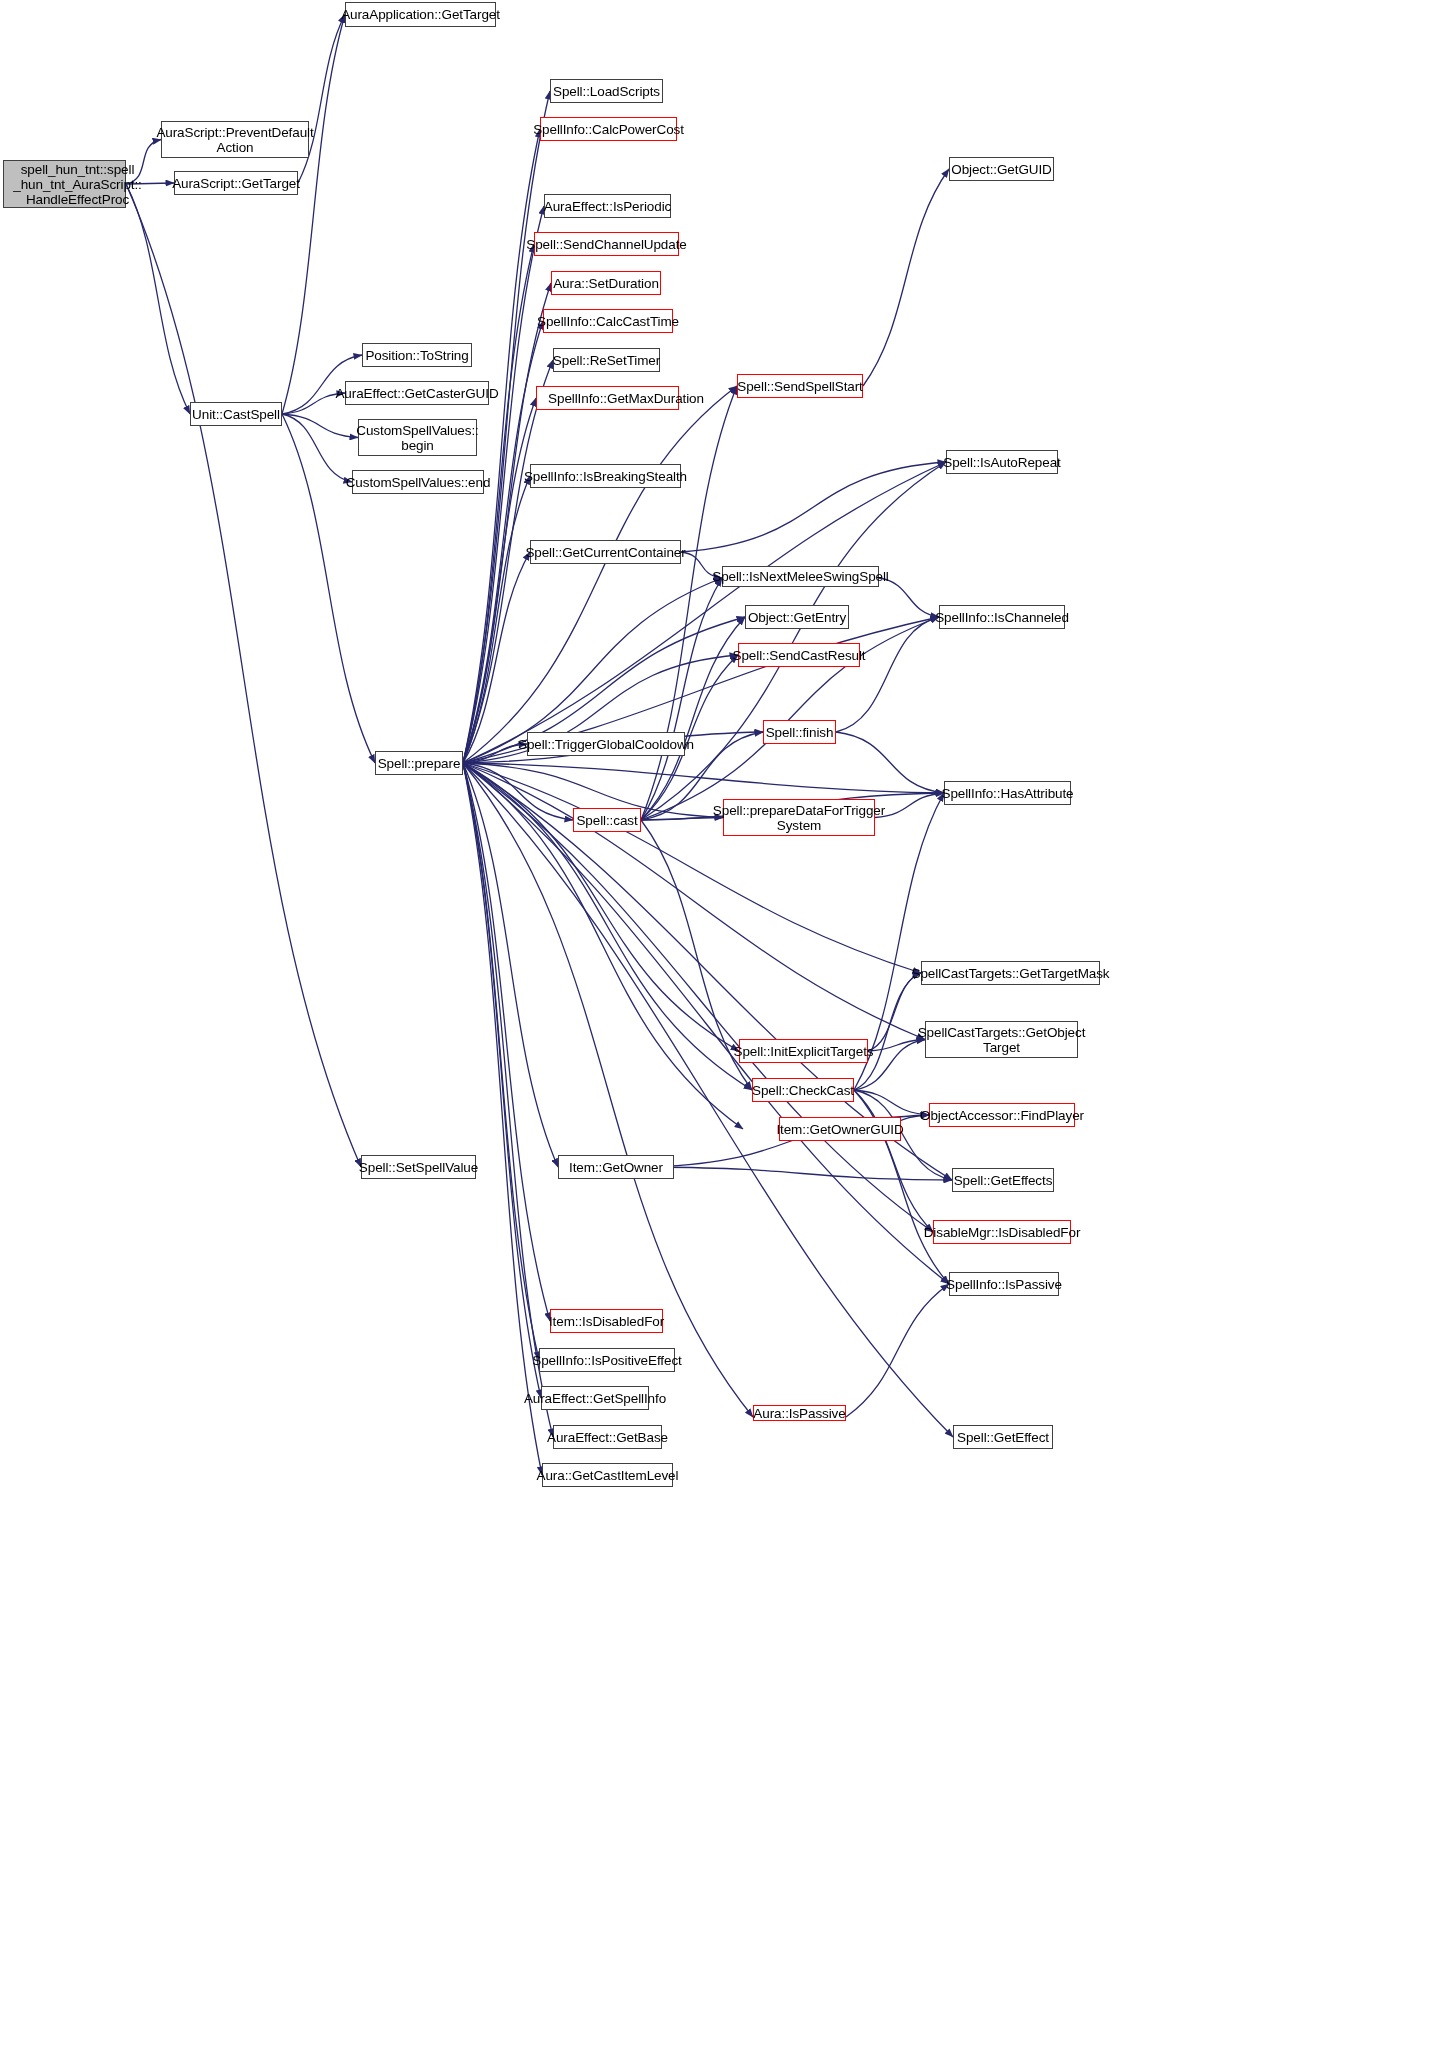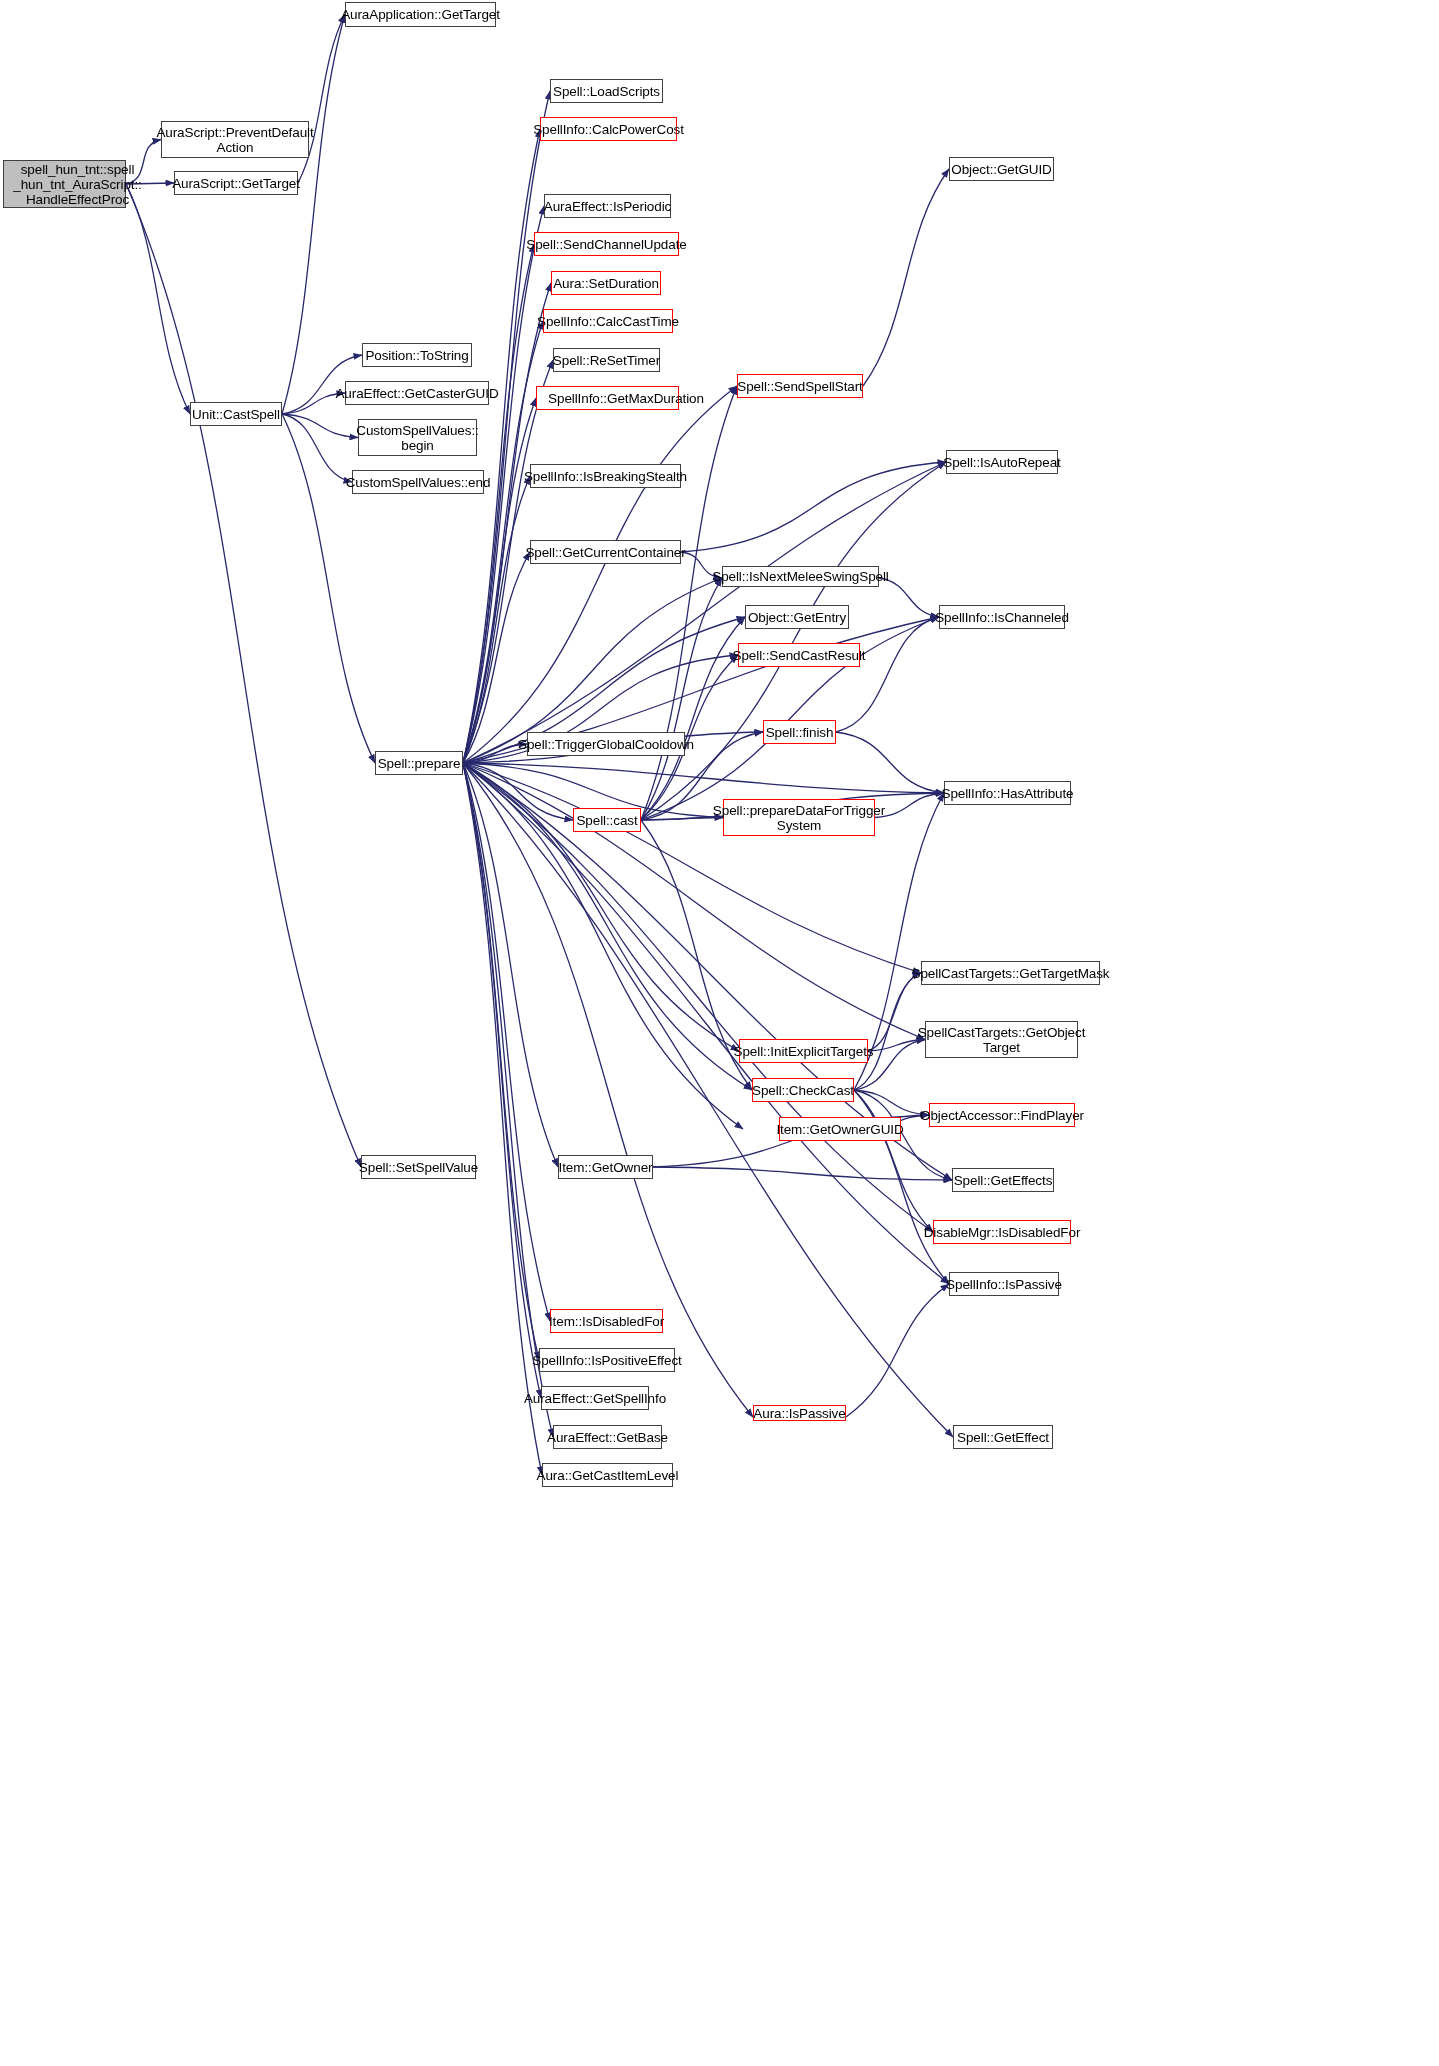--- a/index.html
+++ b/index.html
@@ -184,7 +184,7 @@
       <div class="node red" style="left: 752px; top: 1078px; width: 102px; height: 24px;">Spell::CheckCast</div>
       <div class="node red" style="left: 929px; top: 1103px; width: 146px; height: 24px;">ObjectAccessor::FindPlayer</div>
       <div class="node red" style="left: 743px; top: 1117px; width: 122px; height: 24px; margin-left: 36px;">Item::GetOwnerGUID</div>
-      <div class="node" style="left: 558px; top: 1155px; width: 95px; height: 24px;">Item::GetOwner</div>
+      <div class="node" style="left: 558px; top: 1155px; width: 116px; height: 24px;">Item::GetOwner</div>
       <div class="node" style="left: 361px; top: 1155px; width: 115px; height: 24px;">Spell::SetSpellValue</div>
       <div class="node" style="left: 952px; top: 1168px; width: 102px; height: 24px;">Spell::GetEffects</div>
       <div class="node red" style="left: 933px; top: 1220px; width: 138px; height: 24px;">DisableMgr::IsDisabledFor</div>

